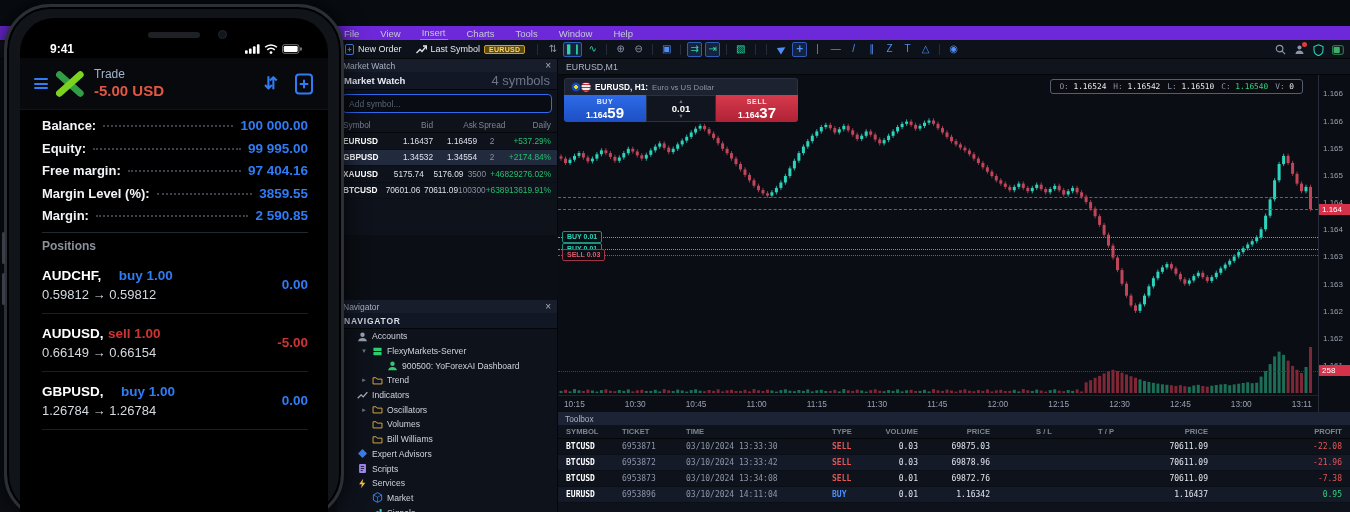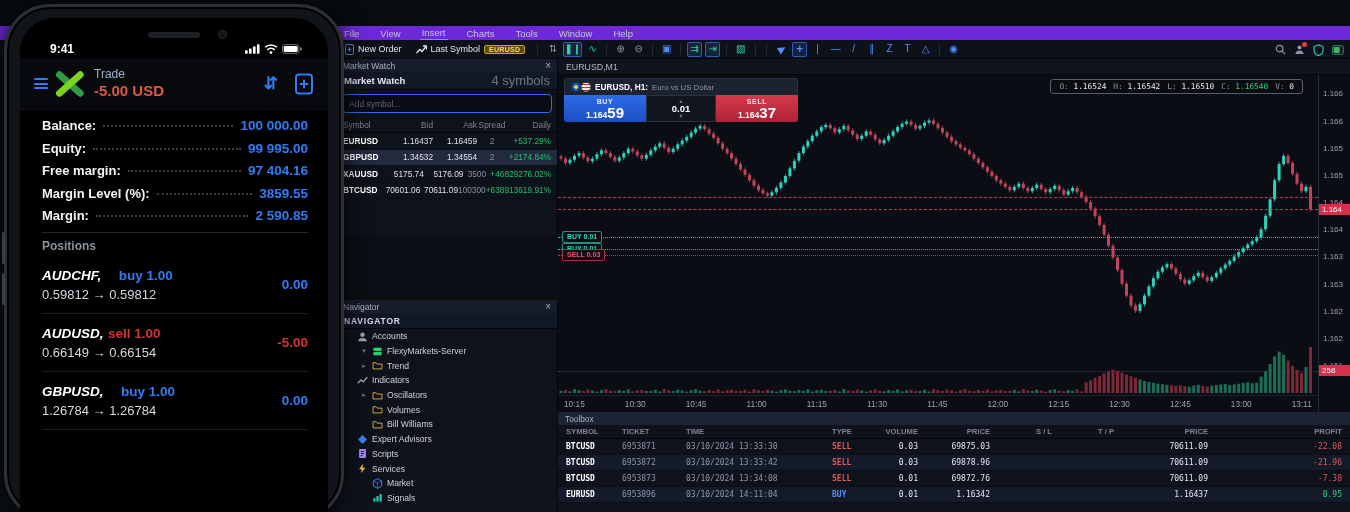--- a/index.html
+++ b/index.html
@@ -175,7 +175,7 @@
   #pos-list { position:absolute; left:22px; right:20px; top:238px; }
   .pos-row { padding:7px 0 8px; border-bottom:1px solid #1a1e25; display:flex; align-items:center; }
   .pos-main { flex:1; line-height:1.45; }
-  .pos-sym { font-size:13.5px; font-weight:bold; color:#fff;font-style:italic; }
+  .pos-sym { font-size:13.5px; font-weight:bold; color:#fff; }
   .pos-side { font-size:13.5px; font-weight:bold; }
   .pos-side.buy { color:#2f7cf6;padding-left:13px; } .pos-side.sell { color:#cf3434; }
   .pos-prices { font-size:13px; color:#d4d8df; }

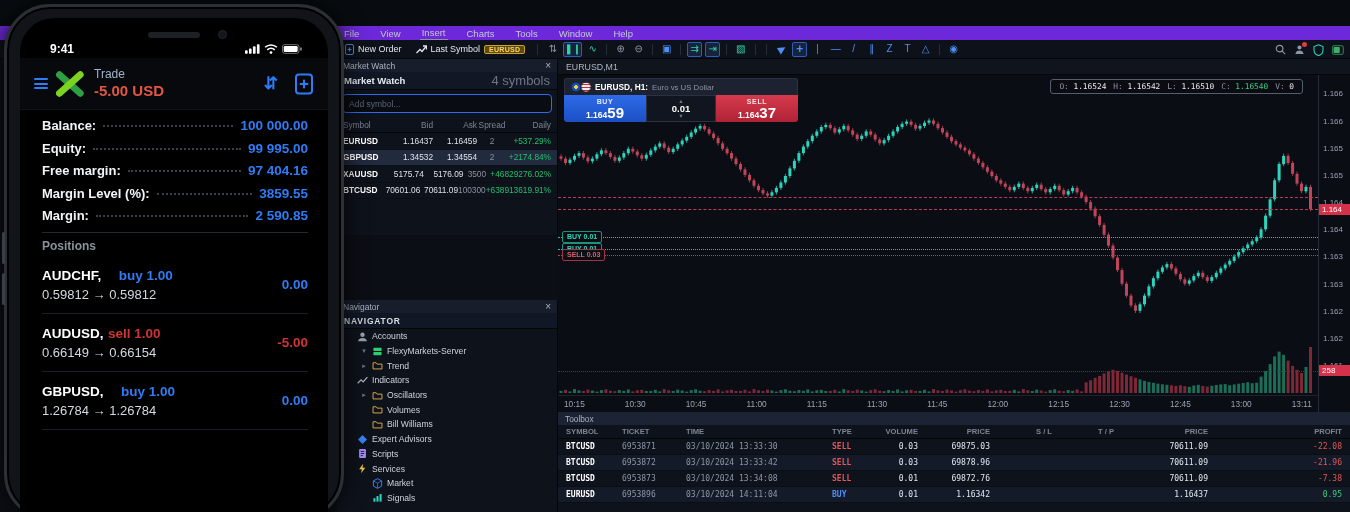--- a/index.html
+++ b/index.html
@@ -406,6 +406,16 @@
           <span>FlexyMarkets-Server</span>
         </div>
 
+        <div class="nav-row" style="padding-left: 38px;">
+          <span class="nav-chev"></span>
+          <span class="nav-ico ico-user-green">
+            <svg viewBox="0 0 16 16">
+              <circle cx="8" cy="5.5" r="3.2"></circle>
+              <path d="M1.5 15c.5-3.5 3.2-5 6.5-5s6 1.5 6.5 5z"></path>
+            </svg>
+          </span>
+          <span>900500: YoForexAI Dashboard</span>
+        </div>
 
         <div class="nav-row" style="padding-left: 23px;">
           <span class="nav-chev">▸</span>

